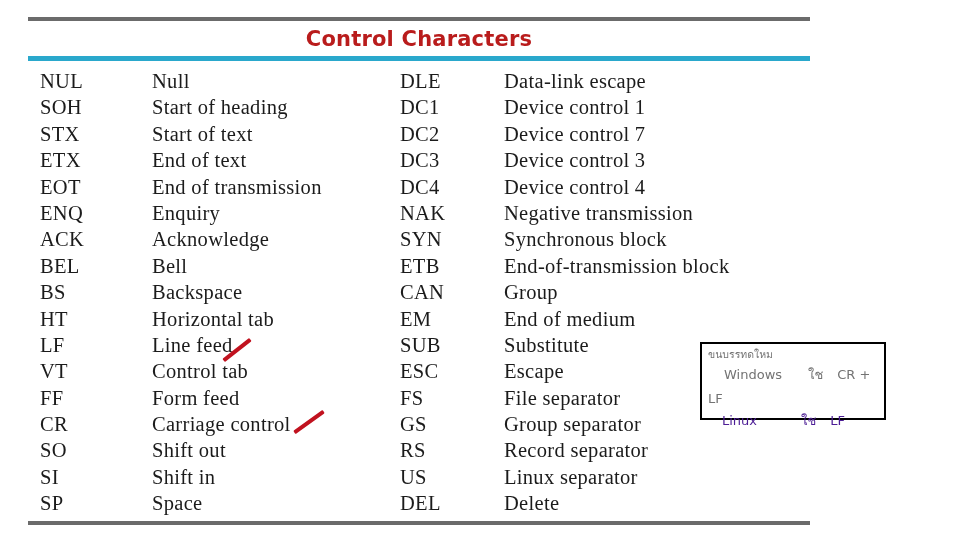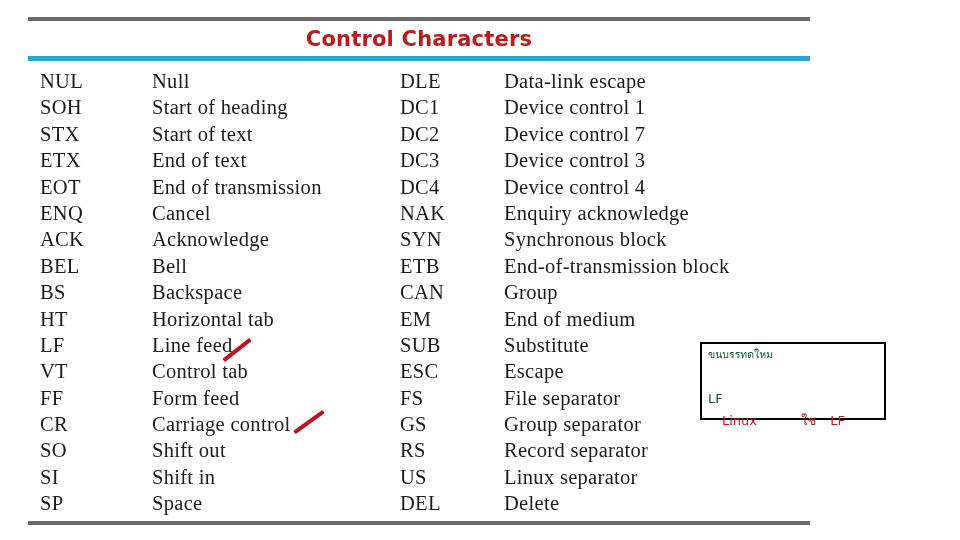--- a/index.html
+++ b/index.html
@@ -184,7 +184,7 @@
       </div>
     <div class="row">
         <span class="abbr">ENQ</span>
-        <span class="meaning">Cancel</span>
+        <span class="meaning">Enquiry</span>
       </div>
     <div class="row">
         <span class="abbr">ACK</span>

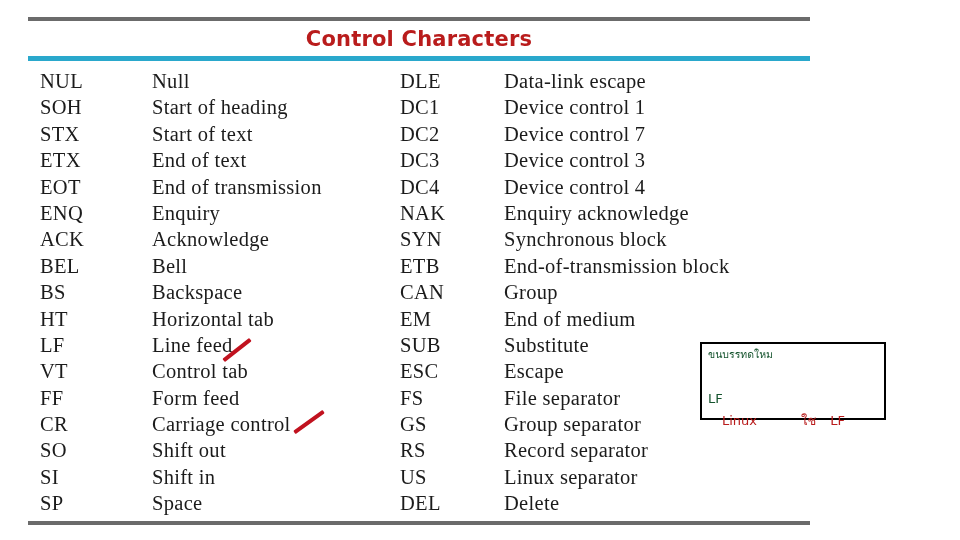--- a/index.html
+++ b/index.html
@@ -255,7 +255,7 @@
       </div>
     <div class="row">
         <span class="abbr">NAK</span>
-        <span class="meaning">Enquiry acknowledge</span>
+        <span class="meaning">Negative transmission</span>
       </div>
     <div class="row">
         <span class="abbr">SYN</span>

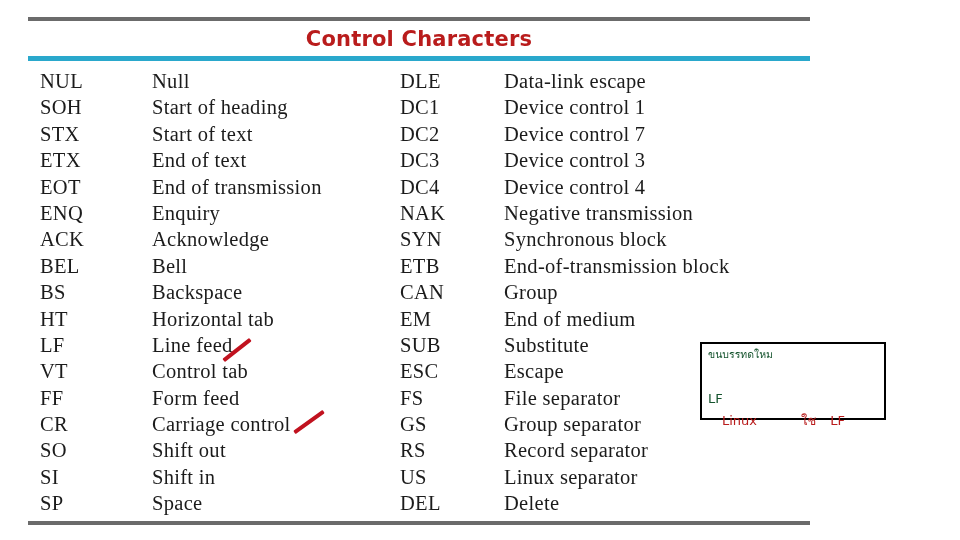--- a/index.html
+++ b/index.html
@@ -105,7 +105,7 @@
     border: 2px solid #000000;
     box-sizing: border-box;
     font-family: "DejaVu Sans", "Liberation Sans", sans-serif;
-    color: #14532d;
+    color: #737373;
   }
   .callout-heading {
     position: absolute;

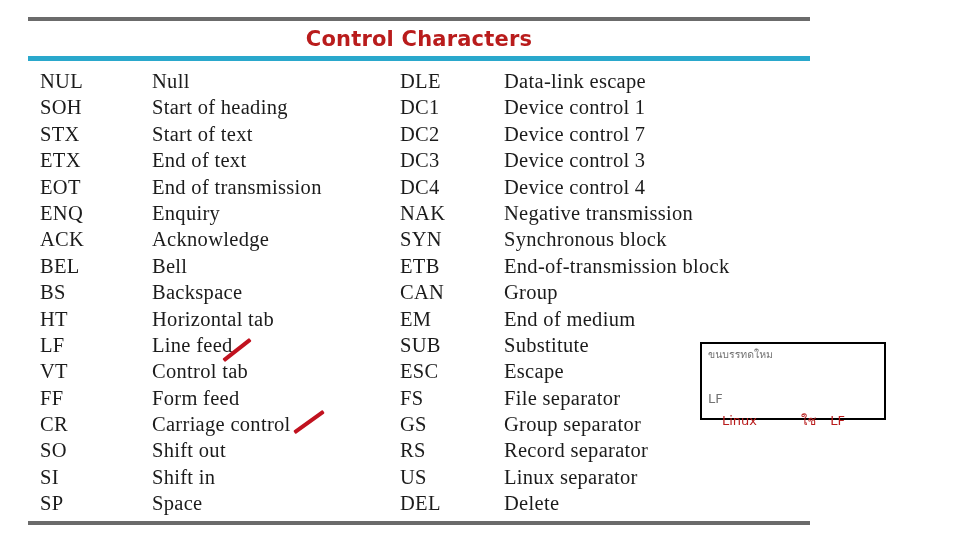--- a/index.html
+++ b/index.html
@@ -310,6 +310,9 @@
 
 <div class="callout">
   <div class="callout-heading">ขนบรรทดใหม</div>
+  <div class="callout-line1">
+    <span class="os">Windows</span><span class="verb">ใช</span><span class="val">CR +</span>
+  </div>
   <div class="callout-wrap">LF</div>
 </div>
 <div class="callout-line2">

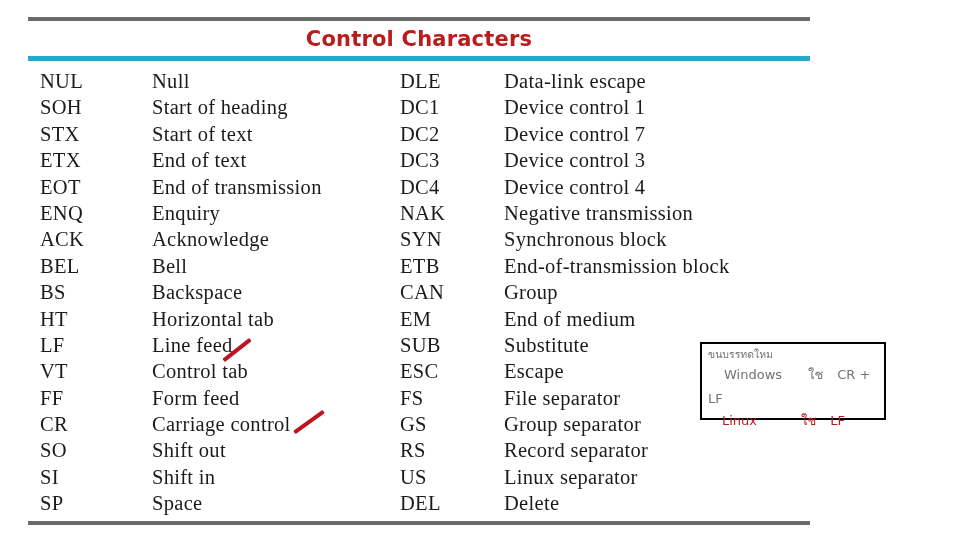--- a/index.html
+++ b/index.html
@@ -143,7 +143,7 @@
     font-size: 13px;
     line-height: 18px;
     font-family: "DejaVu Sans", "Liberation Sans", sans-serif;
-    color: #b91c1c;
+    color: #4c1d95;
     white-space: nowrap;
     z-index: 5;
   }

